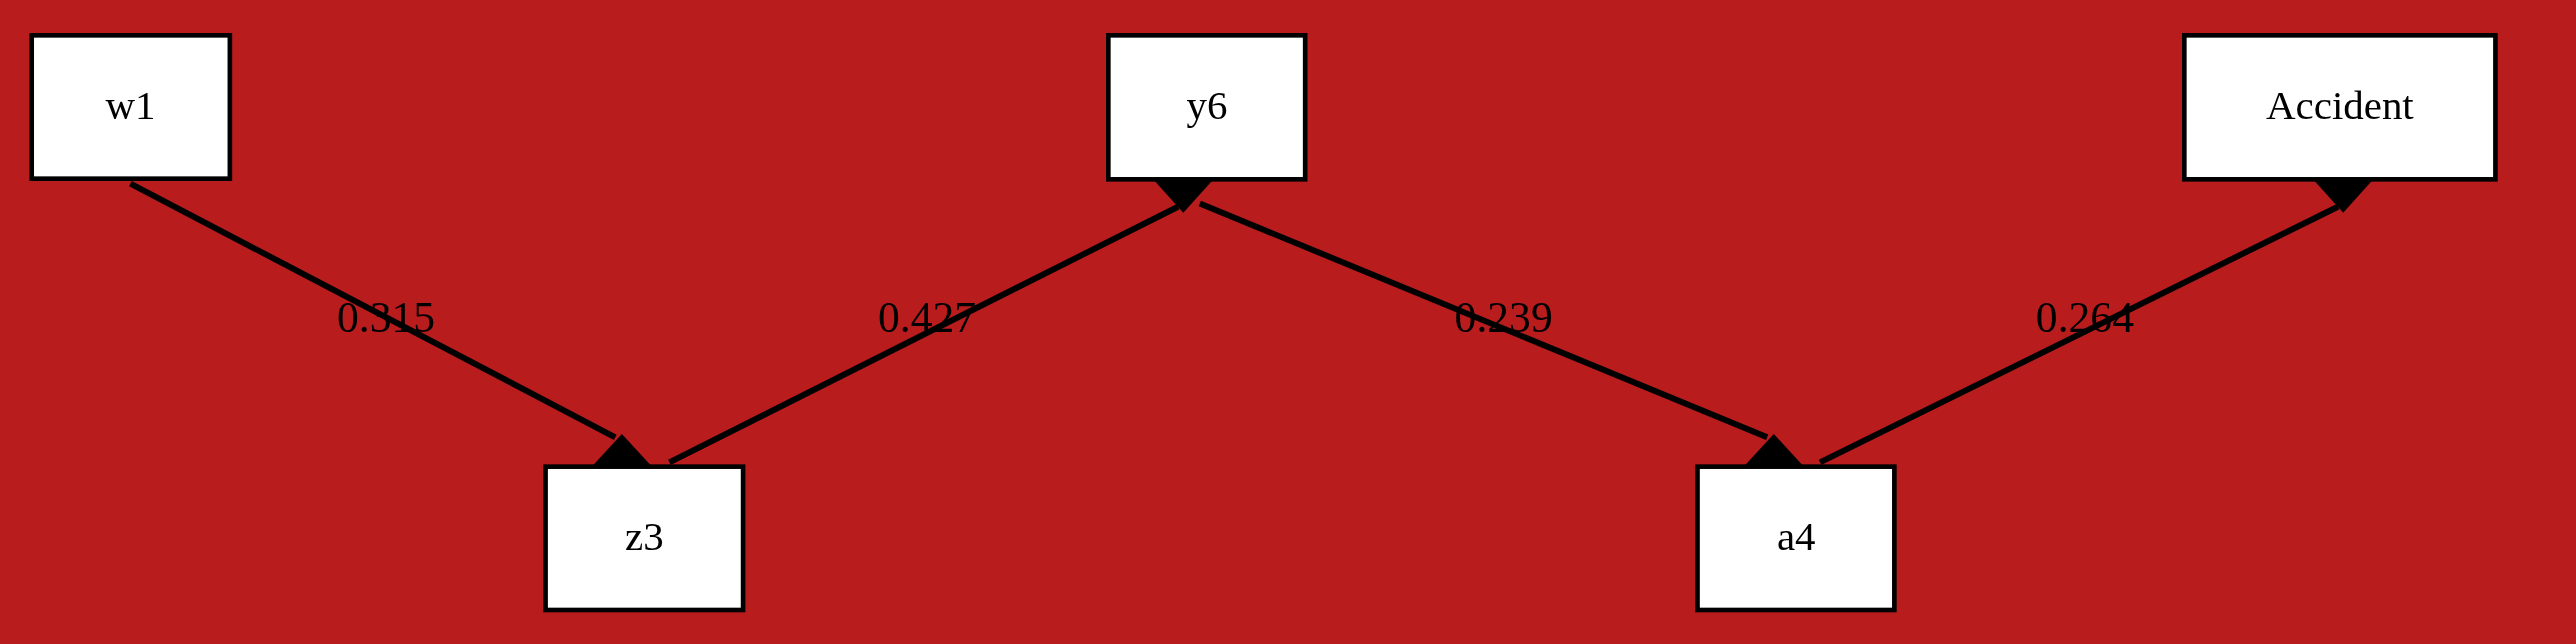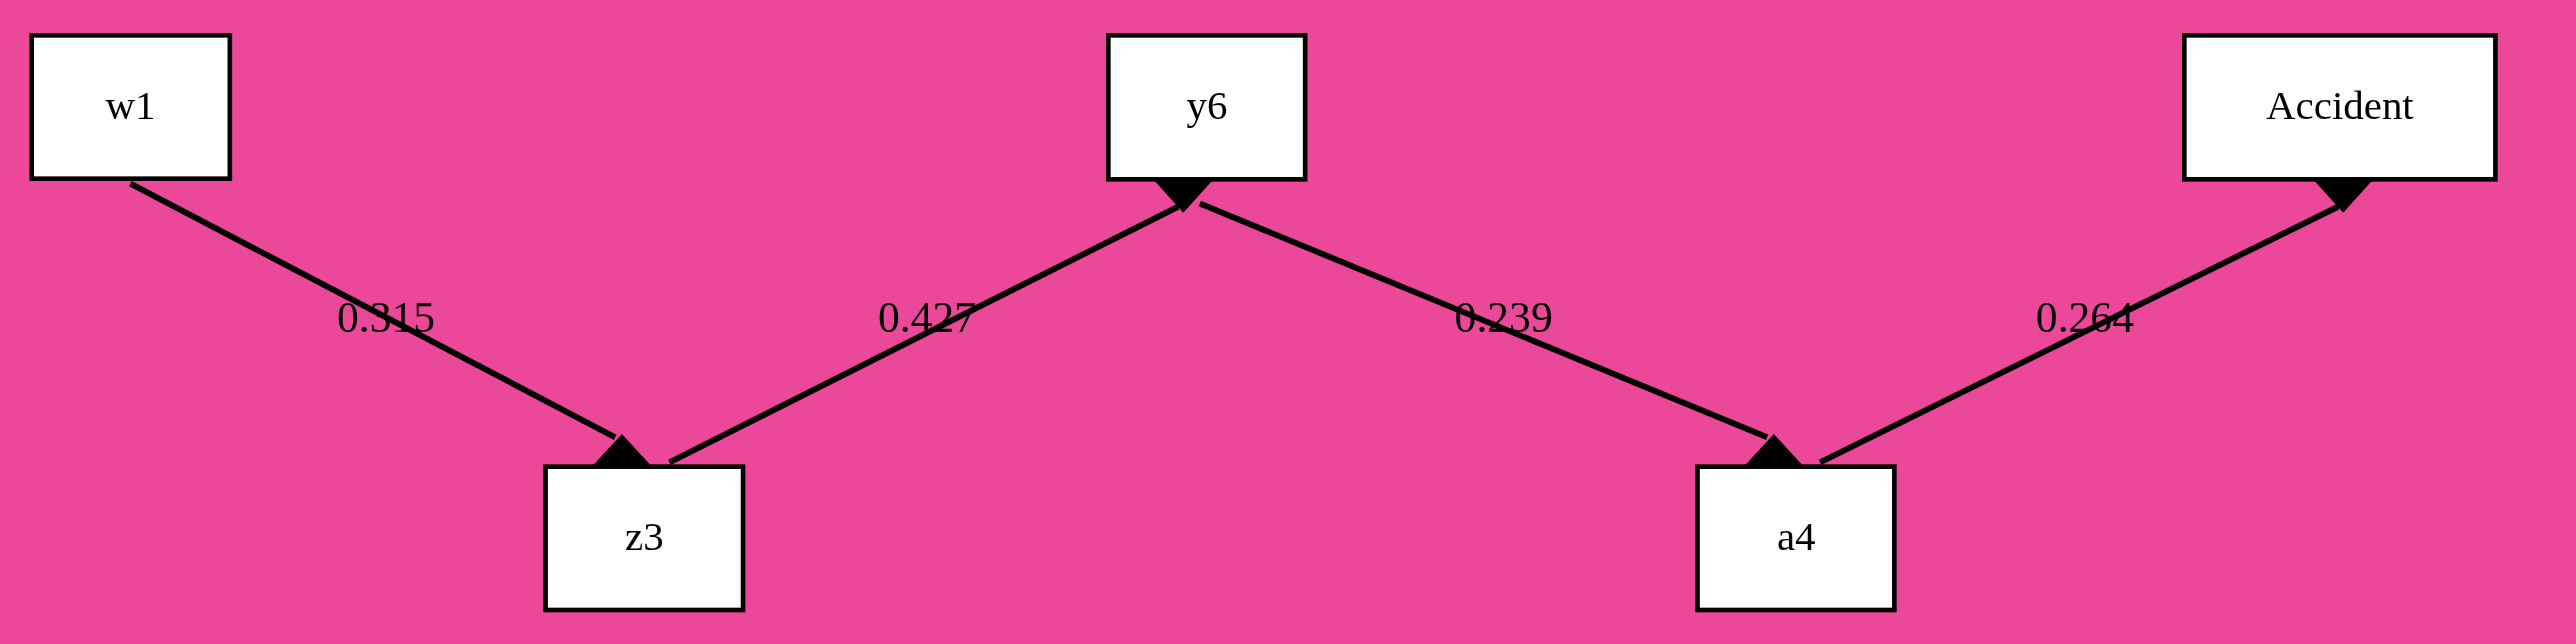--- a/index.html
+++ b/index.html
@@ -15,7 +15,7 @@
     position: relative;
     width: 2576px;
     height: 644px;
-    background: #ec4899;
+    background: #b91c1c;
     overflow: hidden;
   }
   #graph-svg {

